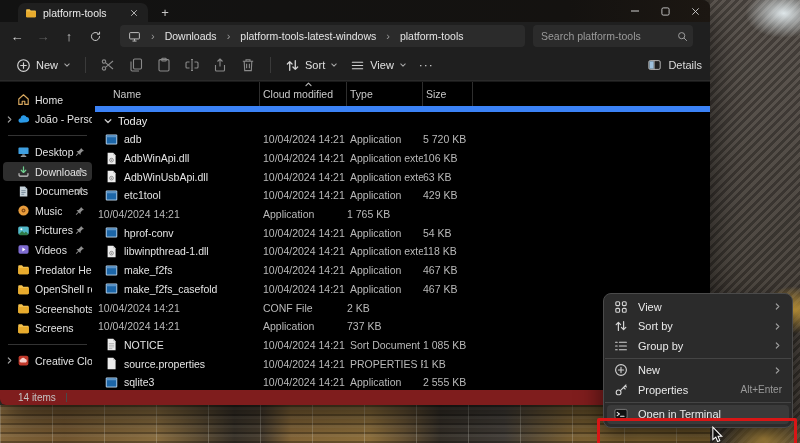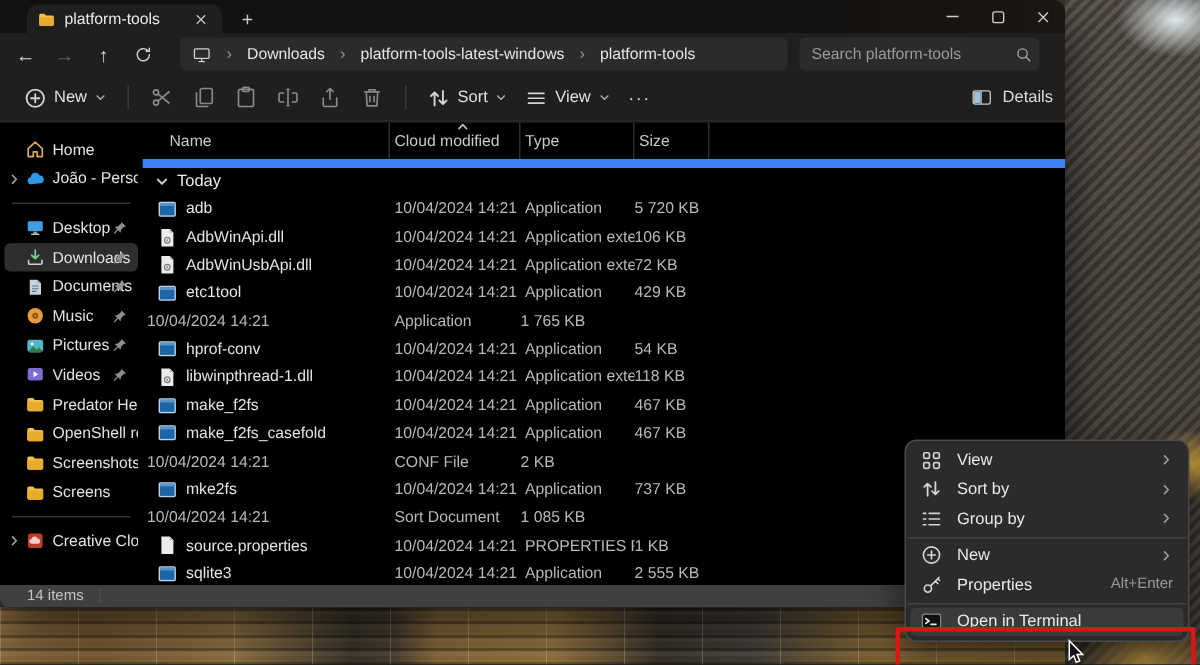--- a/index.html
+++ b/index.html
@@ -573,7 +573,7 @@
             </div>
             <div class="cell-date">10/04/2024 14:21</div>
             <div class="cell-type">Application exten...</div>
-            <div class="cell-size">72 KB</div>
+            <div class="cell-size">63 KB</div>
             <div></div>
           </div>
           <div class="row">

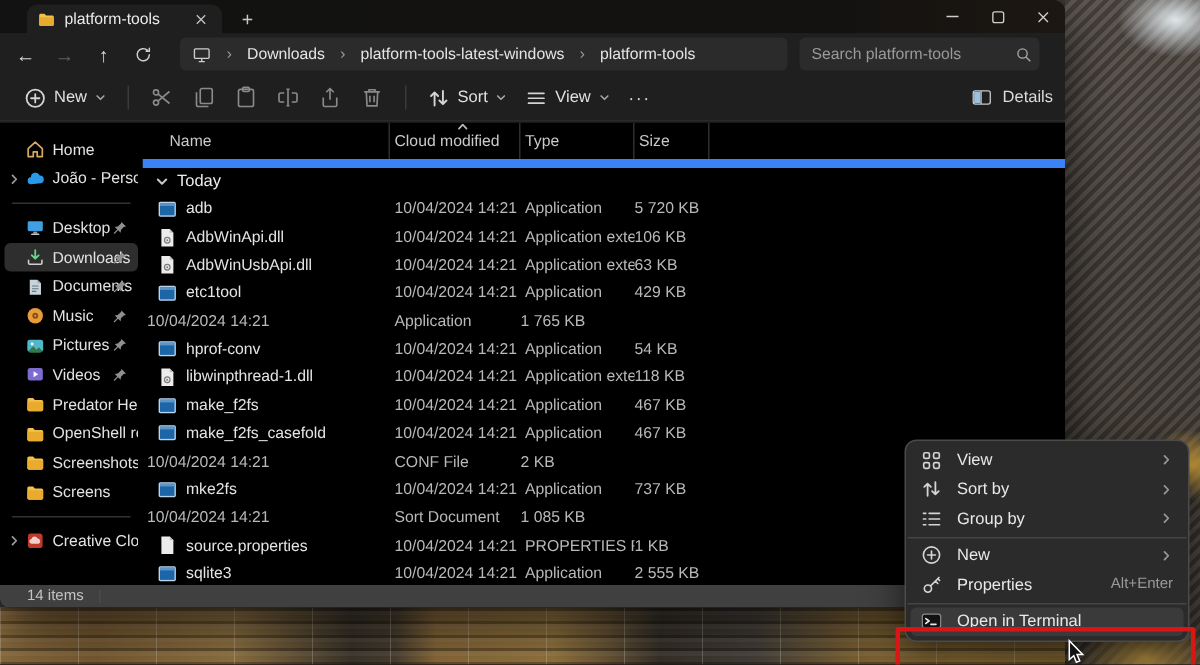--- a/index.html
+++ b/index.html
@@ -670,16 +670,6 @@
             <div></div>
           </div>
           <div class="row">
-            <div class="cell-name">
-              <span class="icon" style="width:13px;height:13px">
-                <svg viewBox="0 0 14 14">
-                  <rect x="0.8" y="1.6" width="12.4" height="10.8" rx="1.2" fill="#b9d3ea"></rect>
-                  <rect x="1.8" y="2.6" width="10.4" height="8.8" fill="#1c66a8"></rect>
-                  <rect x="1.8" y="2.6" width="10.4" height="2" fill="#5e95c6"></rect>
-                </svg>
-              </span>
-              <span>mke2fs</span>
-            </div>
             <div class="cell-date">10/04/2024 14:21</div>
             <div class="cell-type">Application</div>
             <div class="cell-size">737 KB</div>

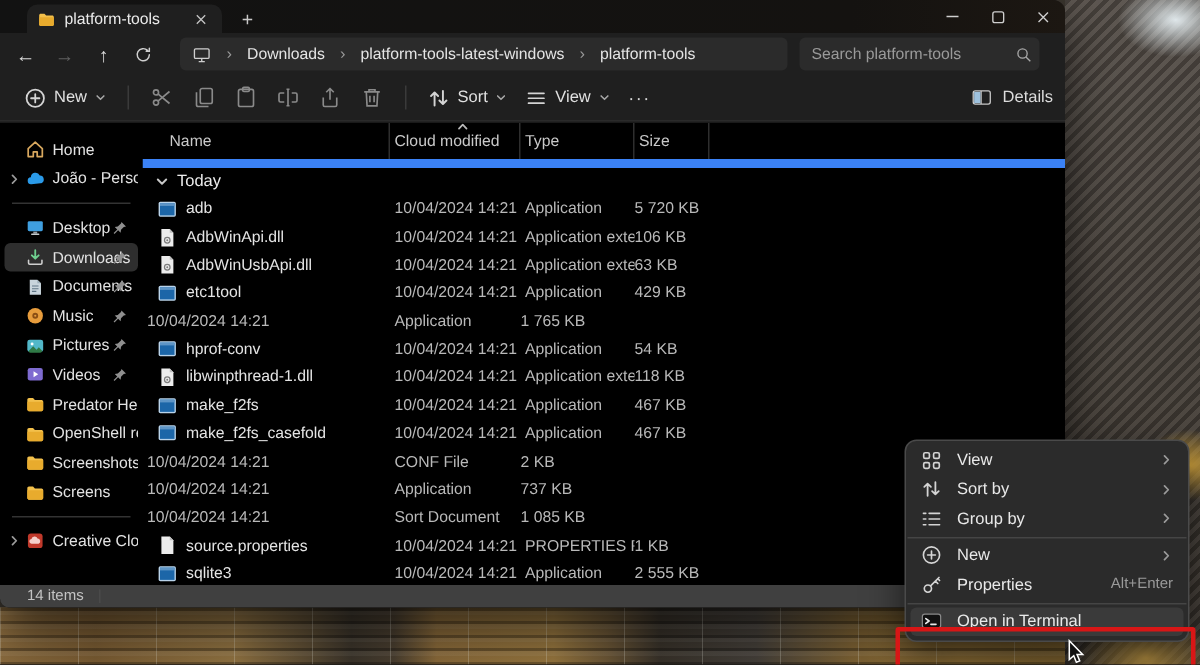--- a/index.html
+++ b/index.html
@@ -676,6 +676,16 @@
             <div></div>
           </div>
           <div class="row">
+            <div class="cell-name">
+              <span class="icon" style="width:13px;height:13px">
+                <svg viewBox="0 0 14 14">
+                  <path d="M2.8 0.8h6l2.6 2.6v9.8H2.8Z" fill="#ececec"></path>
+                  <path d="M8.8 0.8v2.6h2.6Z" fill="#bdbdbd"></path>
+                  <path d="M4.2 6h5.6M4.2 7.8h5.6M4.2 9.6h5.6M4.2 11.4h3.6" stroke="#9a9a9a" stroke-width="0.7"></path>
+                </svg>
+              </span>
+              <span>NOTICE</span>
+            </div>
             <div class="cell-date">10/04/2024 14:21</div>
             <div class="cell-type">Sort Document</div>
             <div class="cell-size">1 085 KB</div>

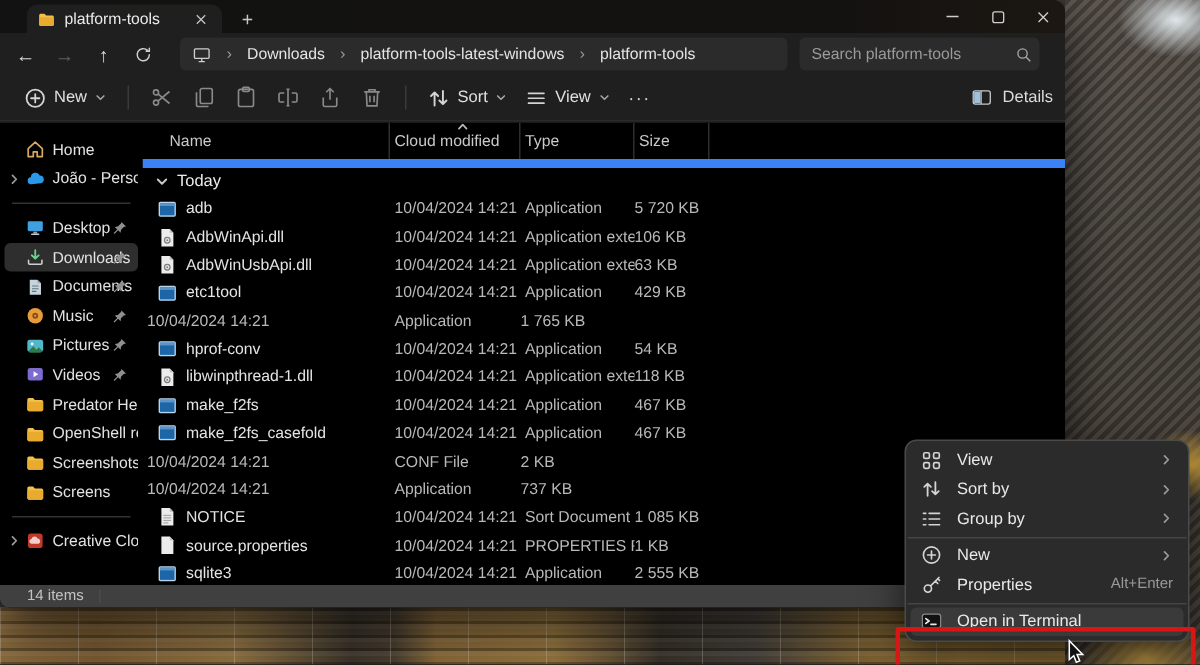--- a/index.html
+++ b/index.html
@@ -117,7 +117,7 @@
   .cell-size { text-align:left; padding-right:5px; color:#b9b9b9; white-space:nowrap; }
 
   
-  .statusbar { position:absolute; left:0; right:0; bottom:0; height:15px; background:#404040; display:flex; align-items:center; padding-left:18px; font-size:10px; color:#c4c4c4; }
+  .statusbar { position:absolute; left:0; right:0; bottom:0; height:15px; background:#7f1d1d; display:flex; align-items:center; padding-left:18px; font-size:10px; color:#c4c4c4; }
   .sb-count-div { width:1px; height:9px; background:#4a4a4a; margin-left:10px; }
 
   

